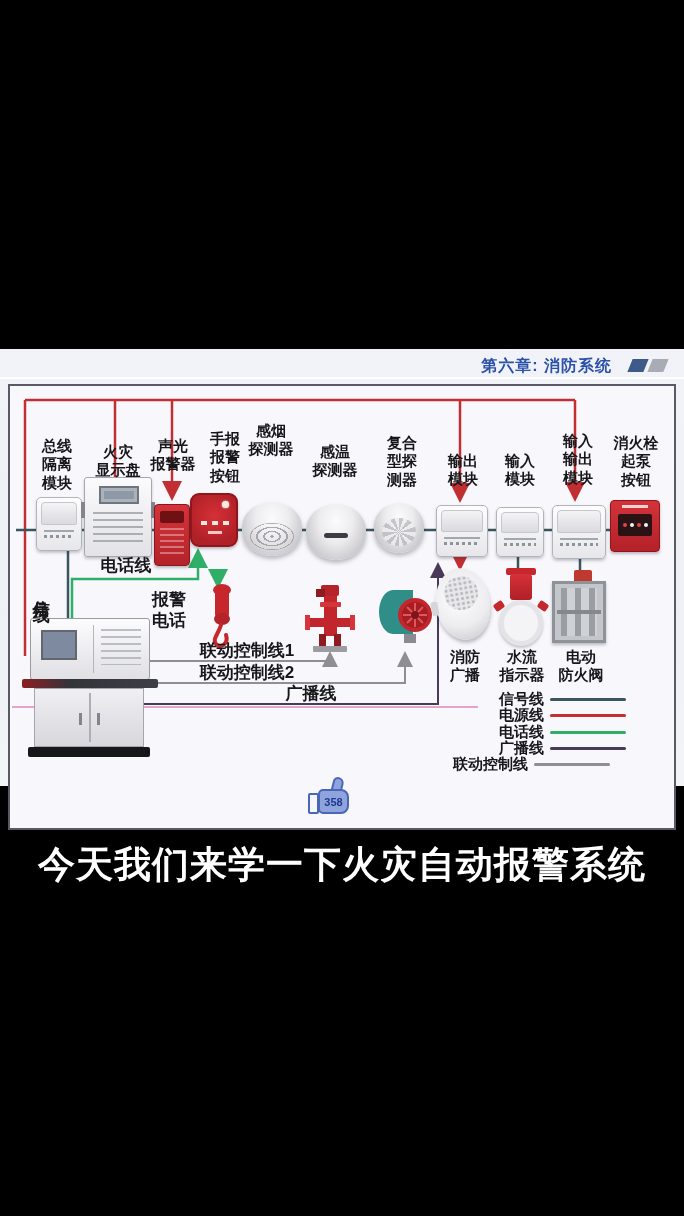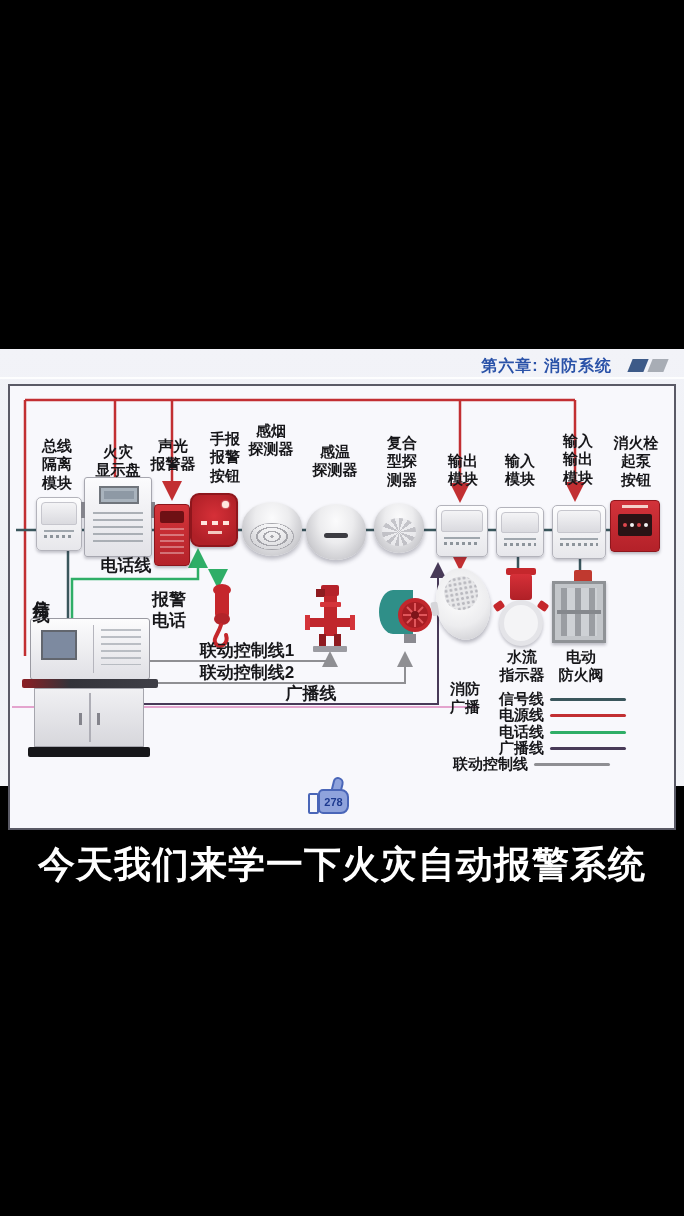--- a/index.html
+++ b/index.html
@@ -242,7 +242,7 @@
     <div class="lbl big" style="left:182px;top:663px;width:130px;">联动控制线2</div>
     <div class="lbl big" style="left:276px;top:684px;width:70px;">广播线</div>
 
-    <div class="lbl" style="left:440px;top:680px;width:50px;">消防
+    <div class="lbl" style="left:440px;top:648px;width:50px;">消防
 广播</div>
     <div class="lbl" style="left:492px;top:648px;width:60px;">水流
 指示器</div>

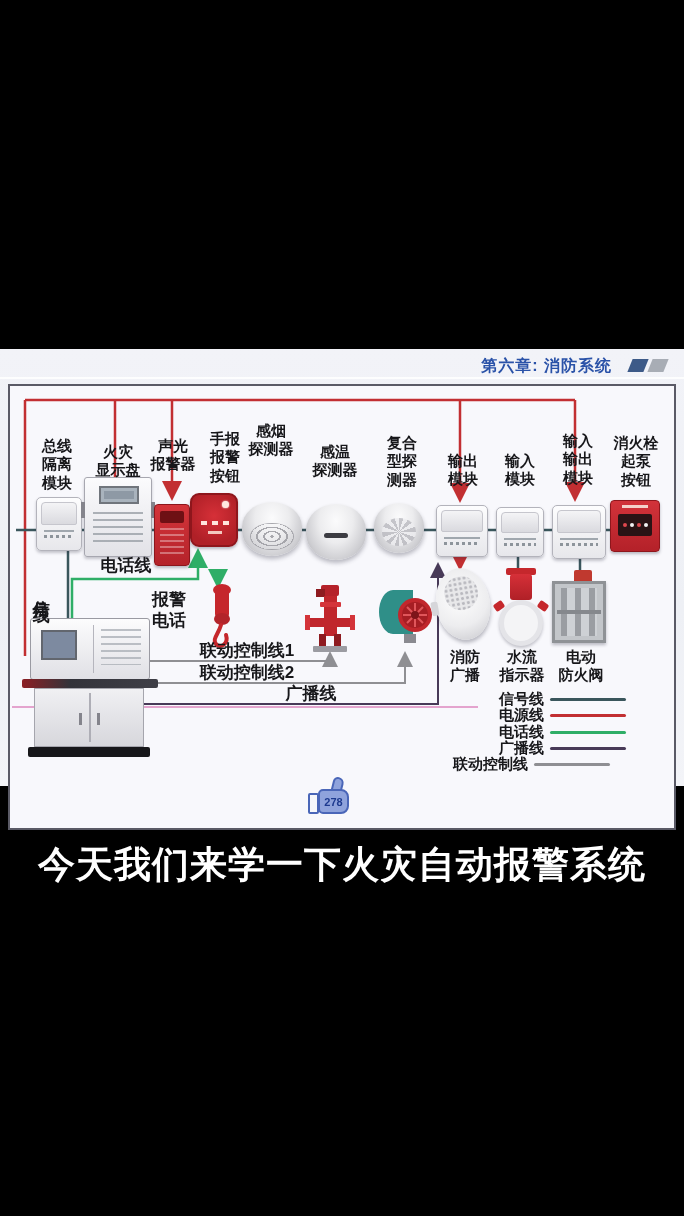--- a/index.html
+++ b/index.html
@@ -411,7 +411,7 @@
       <div class="cuff"></div>
       <div class="thumb"></div>
       <div class="palm">
-        <span class="cnt">278</span>
+        <span class="cnt">358</span>
       </div>
     </div>
 

